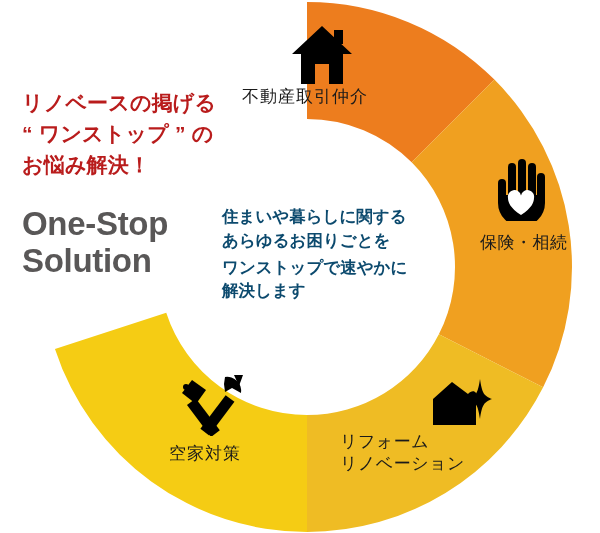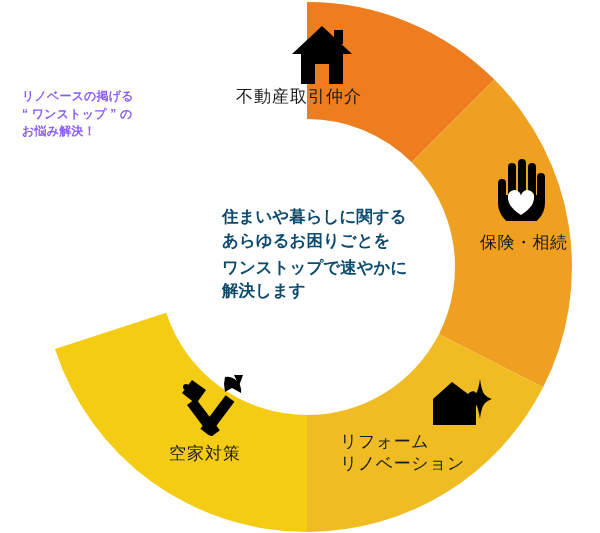--- a/index.html
+++ b/index.html
@@ -23,10 +23,10 @@
     width:200px;
   }
   .lead{
-    font-size:12px;
+    font-size:21px;
     font-weight:bold;
     line-height:1.47;
-    color:#8b5cf6;
+    color:#b91c1c;
     letter-spacing:0.2px;
     white-space:pre-line;
   }

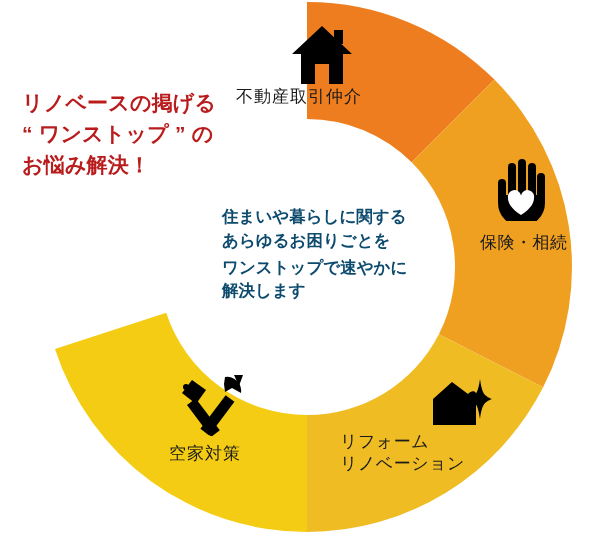--- a/index.html
+++ b/index.html
@@ -67,7 +67,7 @@
     white-space:pre-line;
     text-align:left;
   }
-  #label-realestate{left:236px;top:86px;letter-spacing:1px;}
+  #label-realestate{left:242px;top:86px;letter-spacing:1px;}
   #label-insurance{left:480px;top:232px;letter-spacing:0.5px;}
   #label-reform{left:340px;top:431px;letter-spacing:0.5px;}
   #label-vacant{left:169px;top:443px;letter-spacing:1px;}

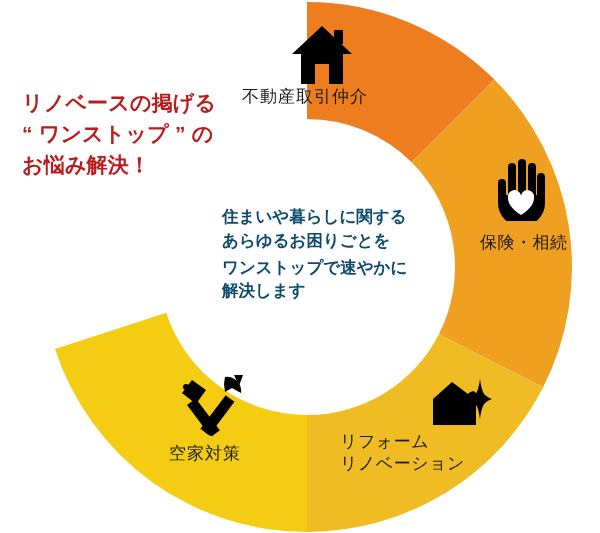--- a/index.html
+++ b/index.html
@@ -145,6 +145,8 @@
     <div class="lead">リノベースの掲げる
 “ ワンストップ ” の
 お悩み解決！</div>
+    <div class="bigtitle">One-Stop
+Solution</div>
   </div>
 
   <div class="center-block">

